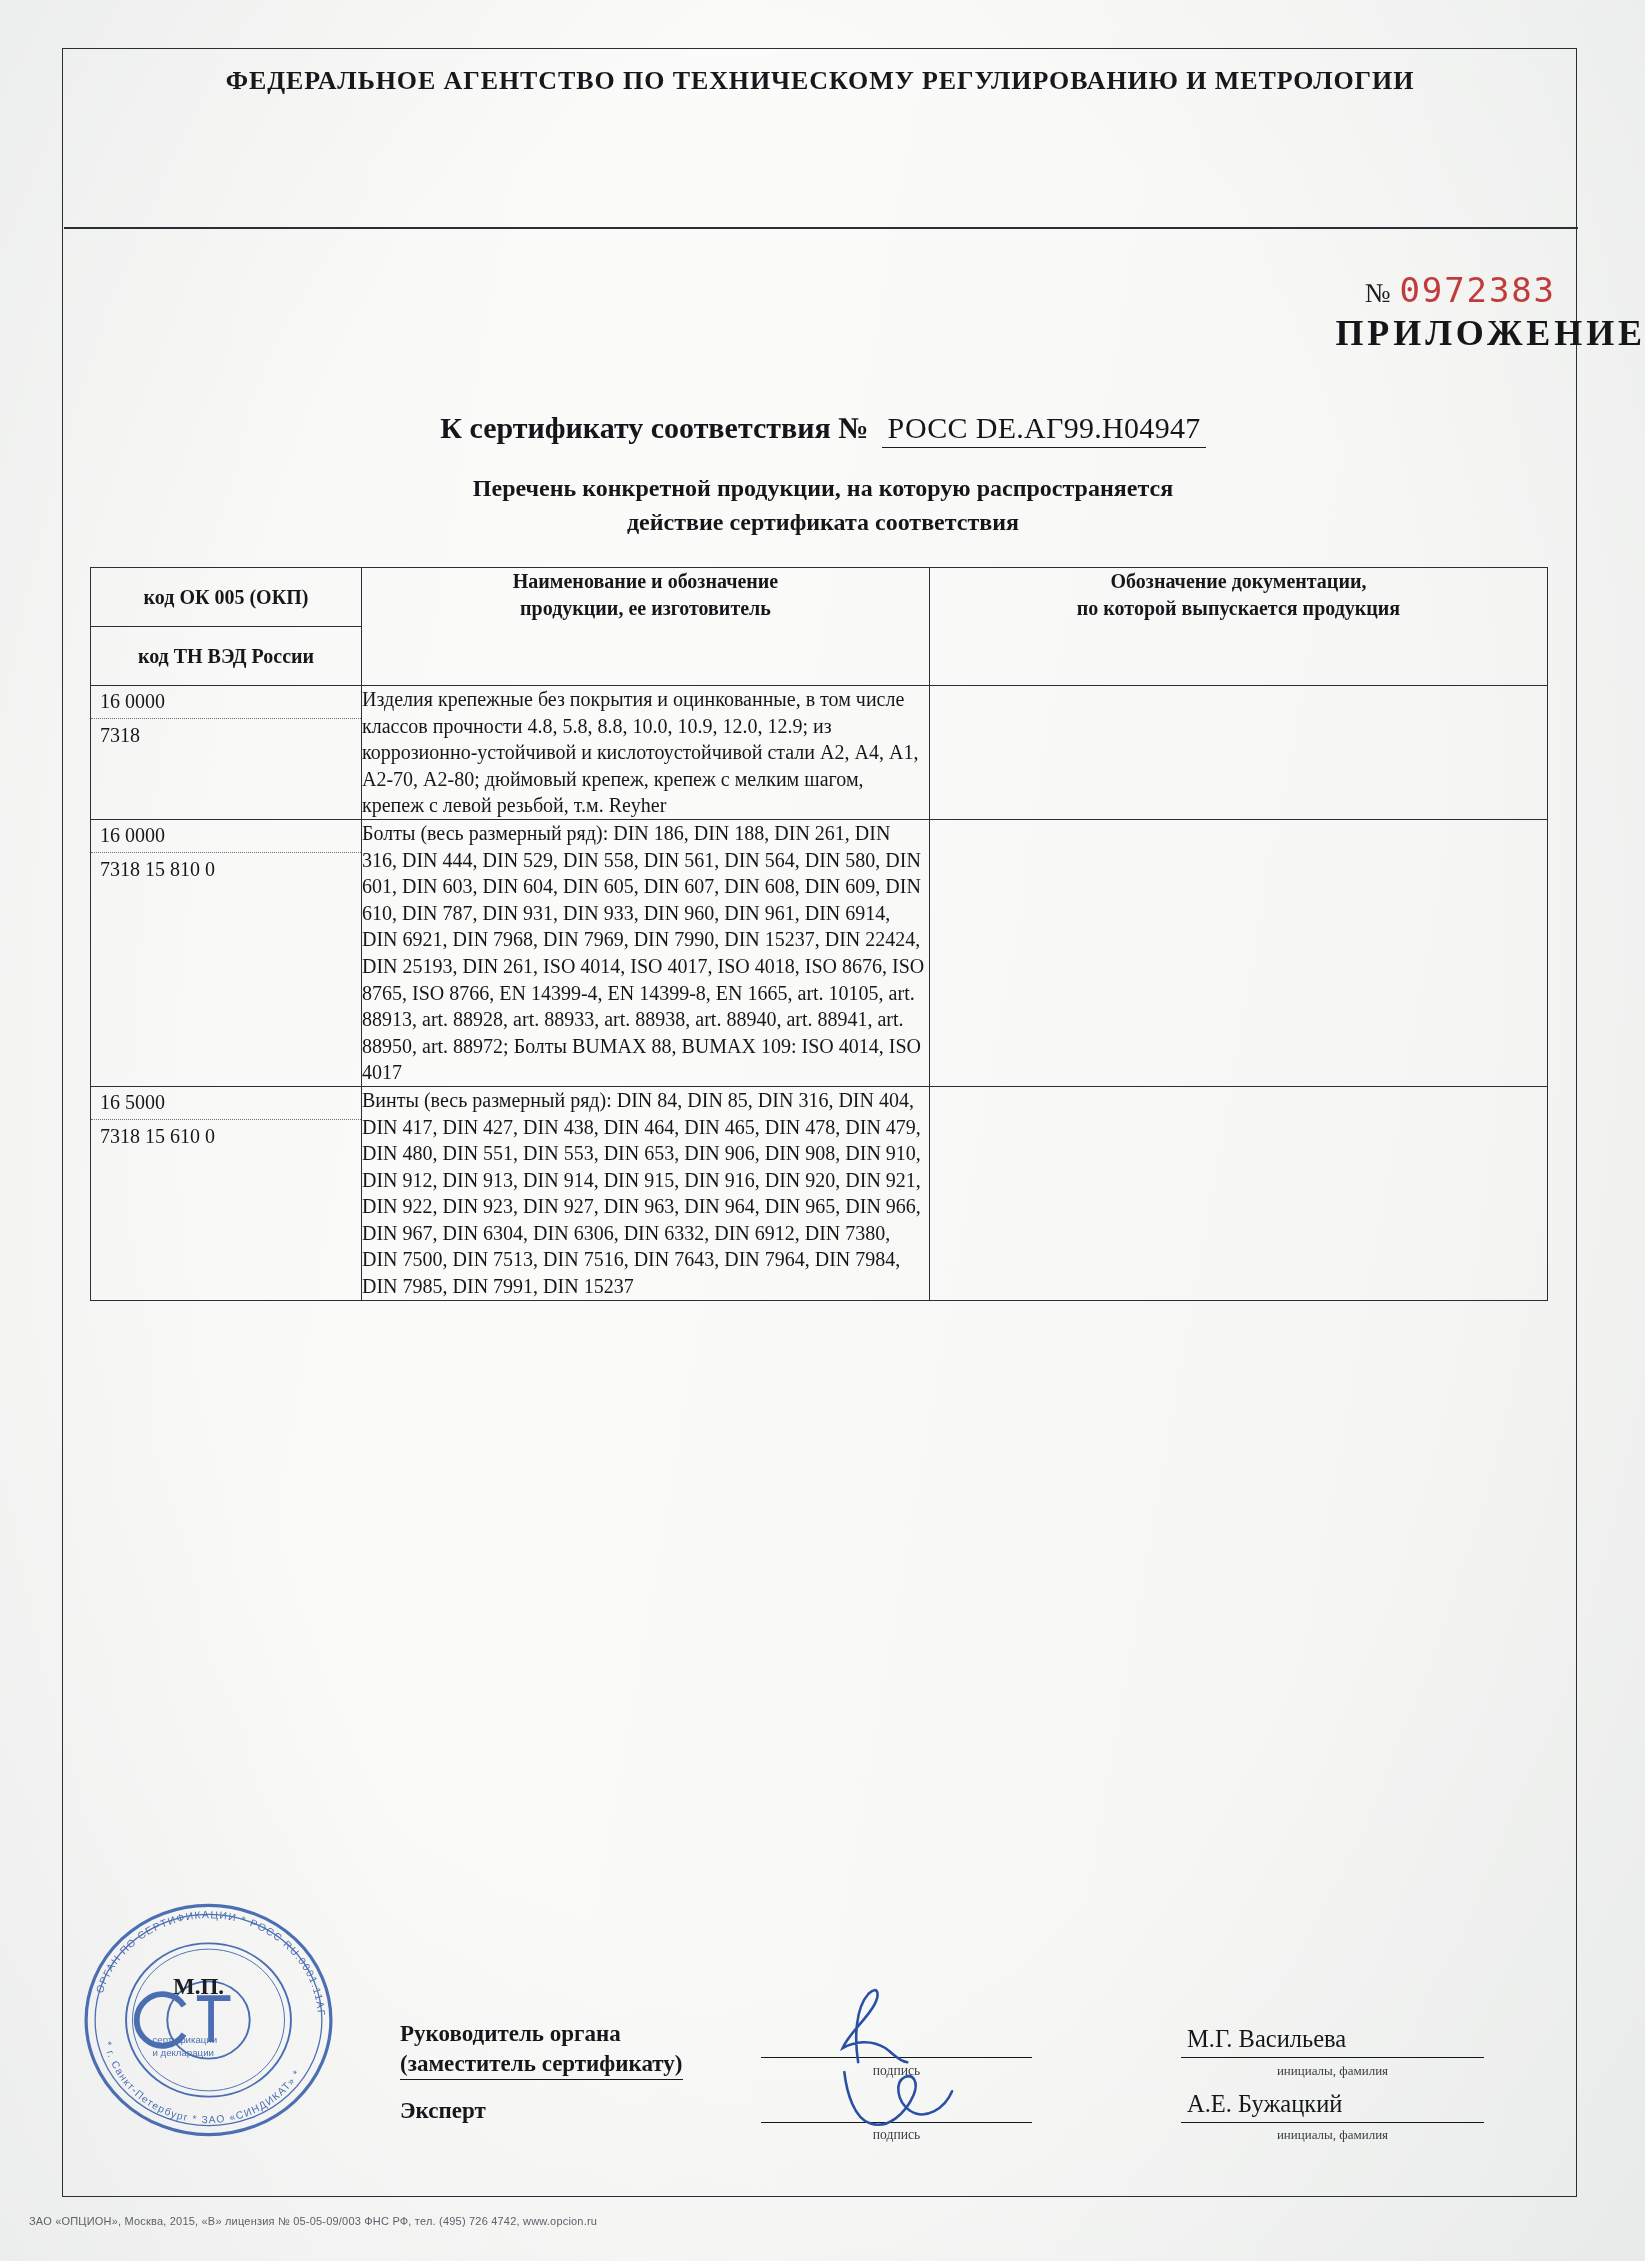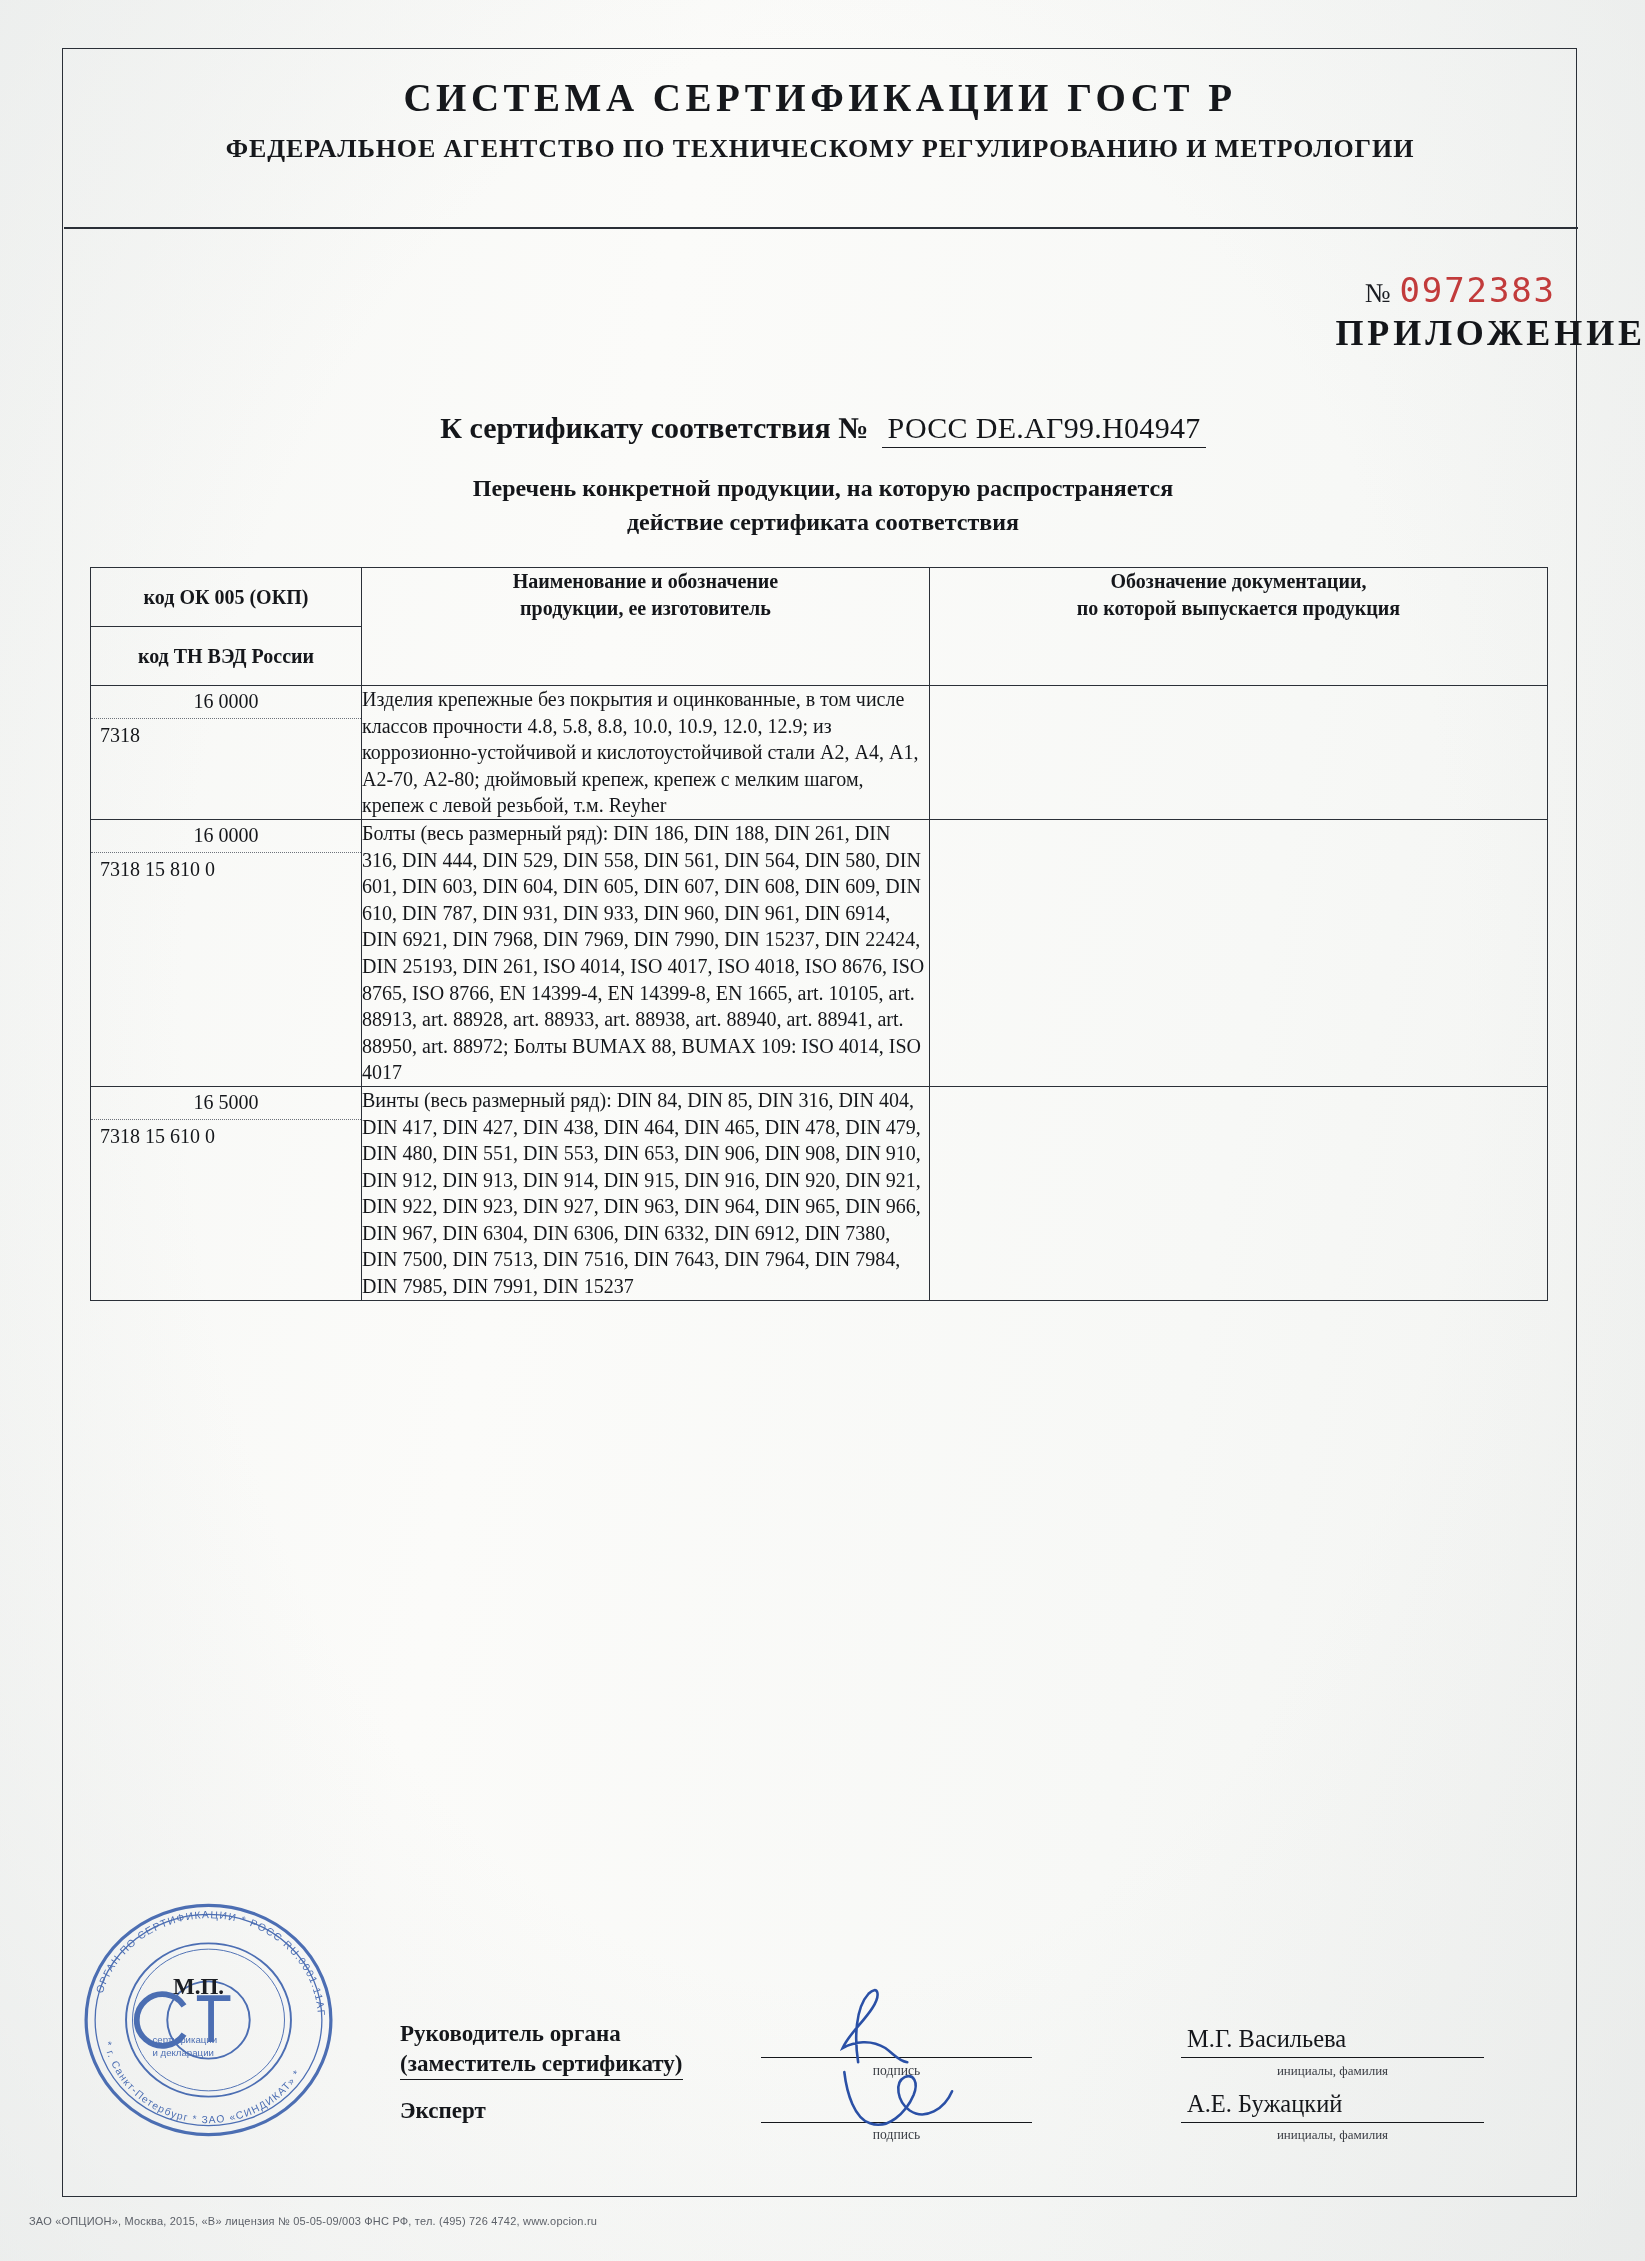--- a/index.html
+++ b/index.html
@@ -294,7 +294,6 @@
   <div class="frame"></div>
 
   <div class="hdr">
-    <div class="hdr-title">СИСТЕМА СЕРТИФИКАЦИИ ГОСТ Р</div>
     <div class="hdr-sub">ФЕДЕРАЛЬНОЕ АГЕНТСТВО ПО ТЕХНИЧЕСКОМУ РЕГУЛИРОВАНИЮ И МЕТРОЛОГИИ</div>
   </div>
   <div class="hdr-rule"></div>

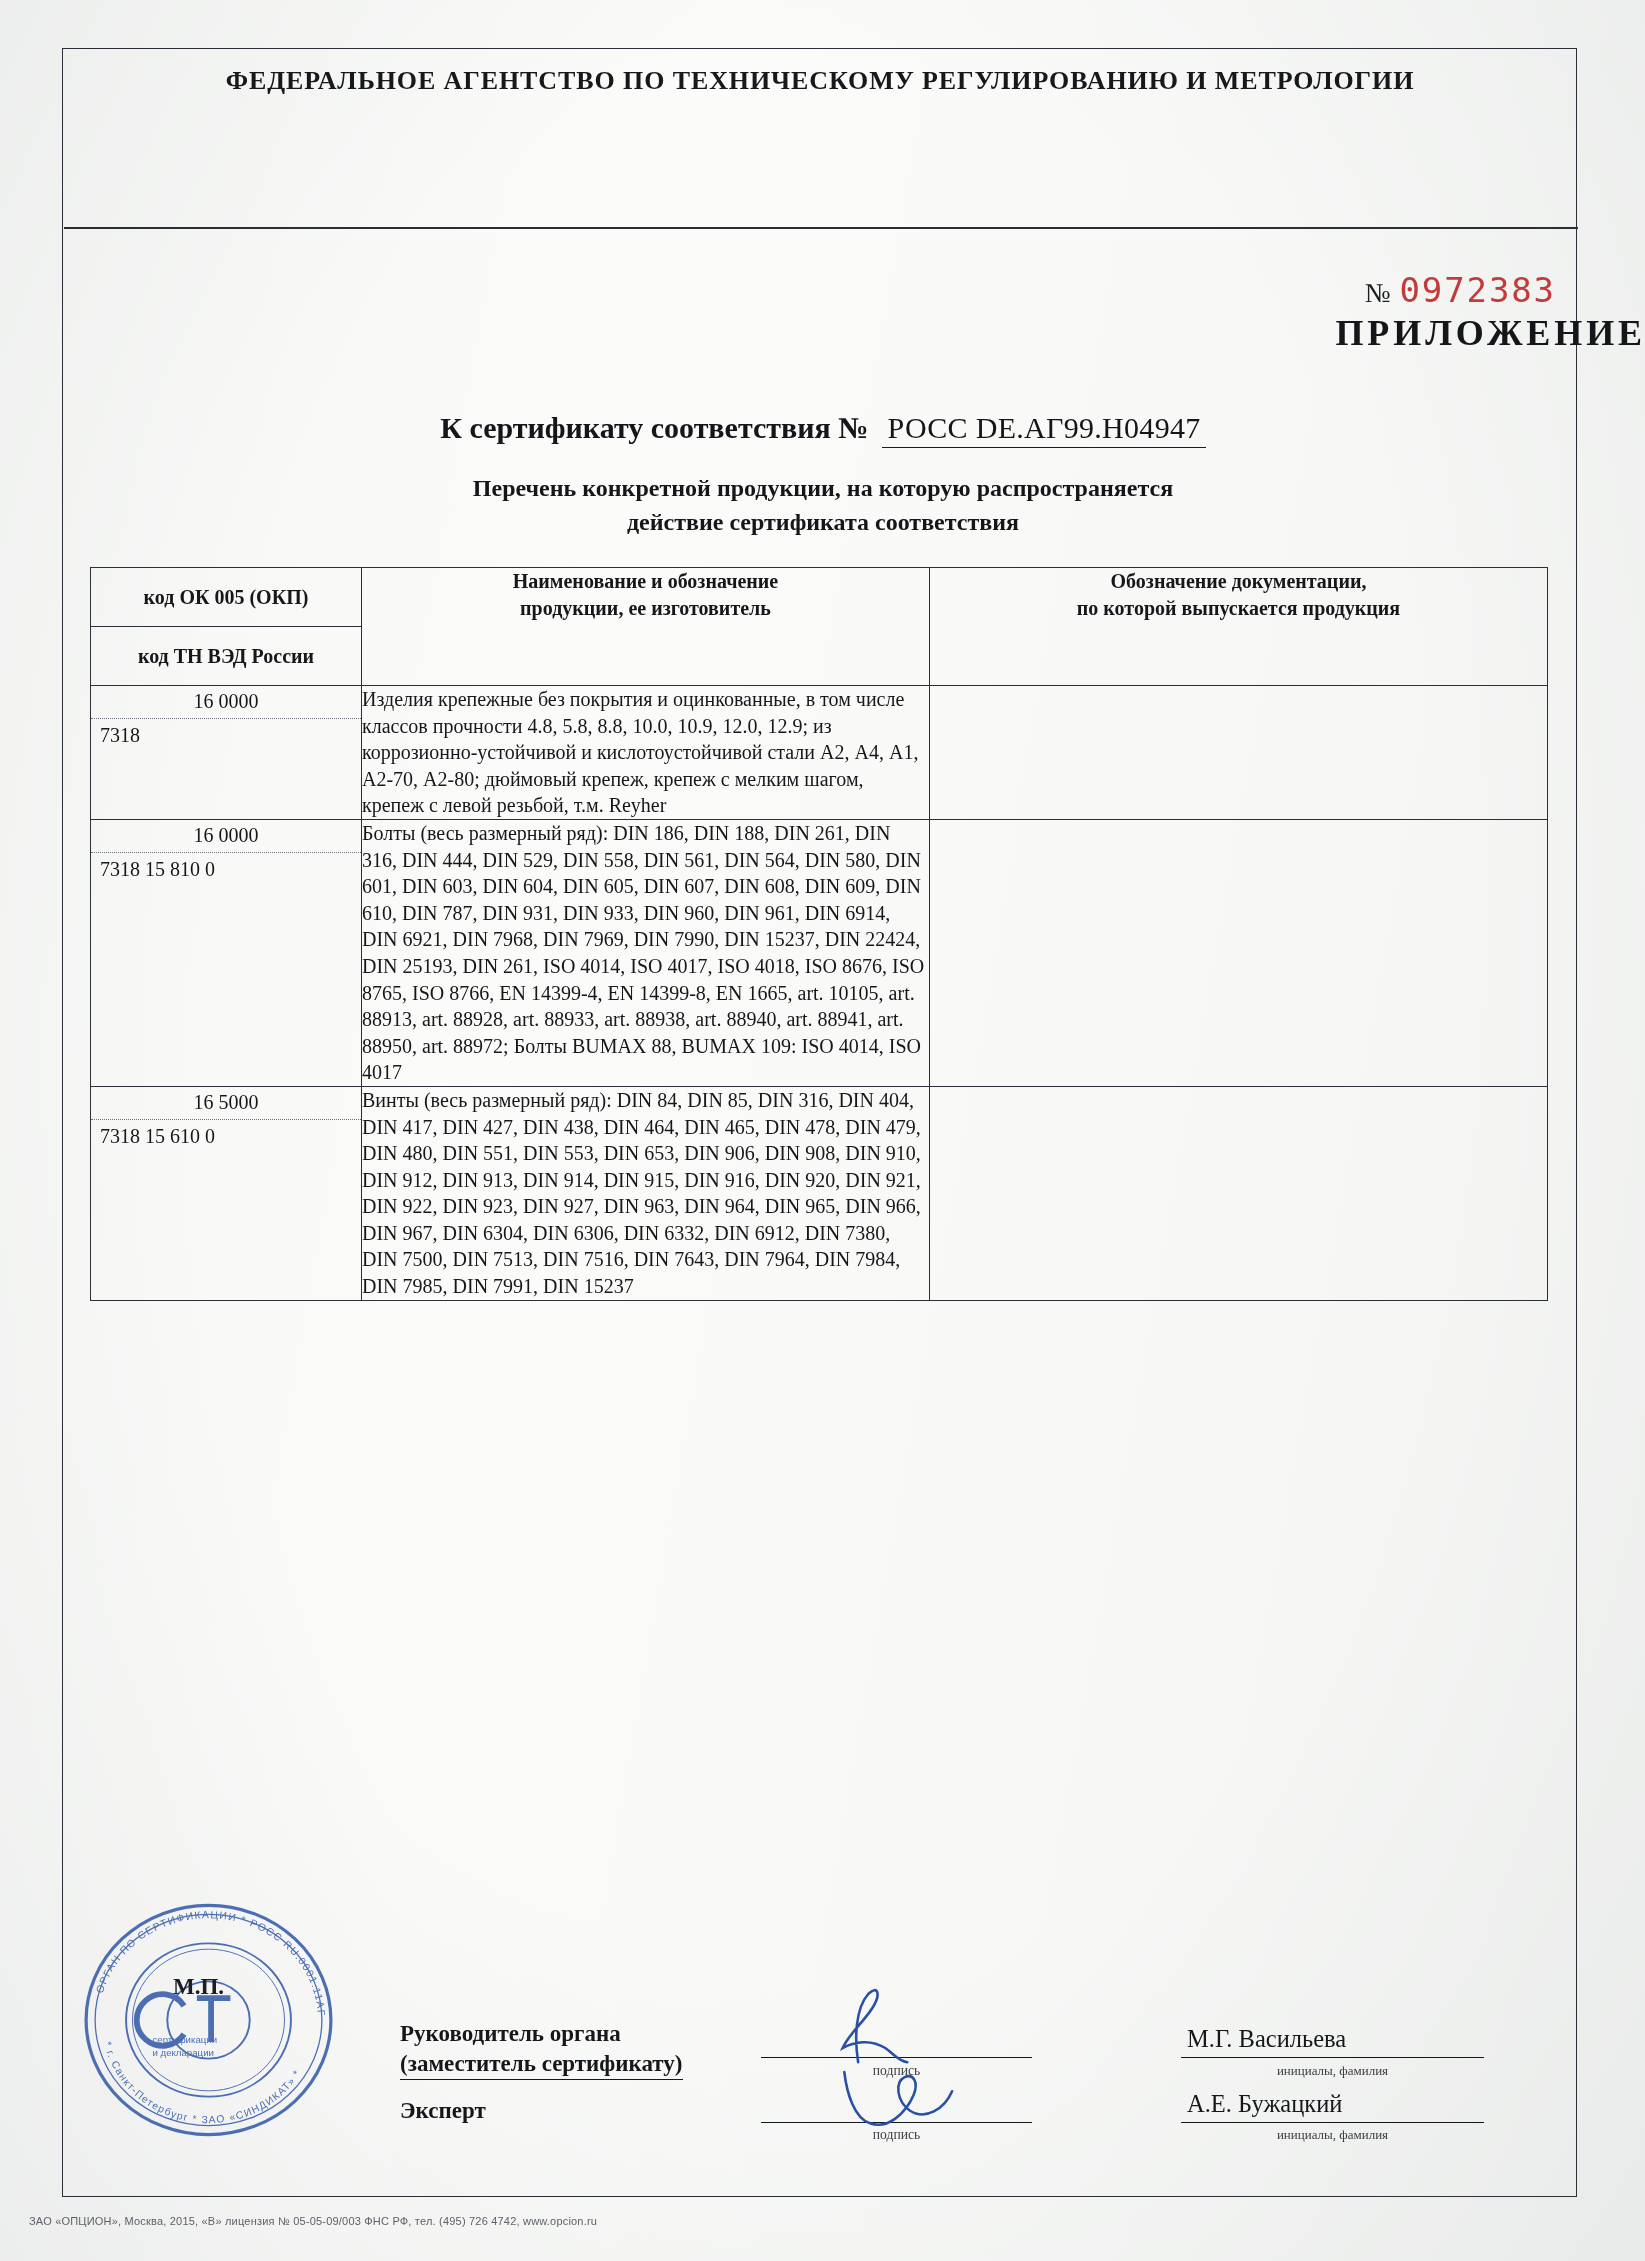--- a/index.html
+++ b/index.html
@@ -184,7 +184,6 @@
     padding: 3.9px 9px 5.2px 9px;
     border-bottom: 0.6px dotted #6d727a;
     color: #15171b;
-    text-align: center;
   }
   .code-bot {
     font-size: 20px;

